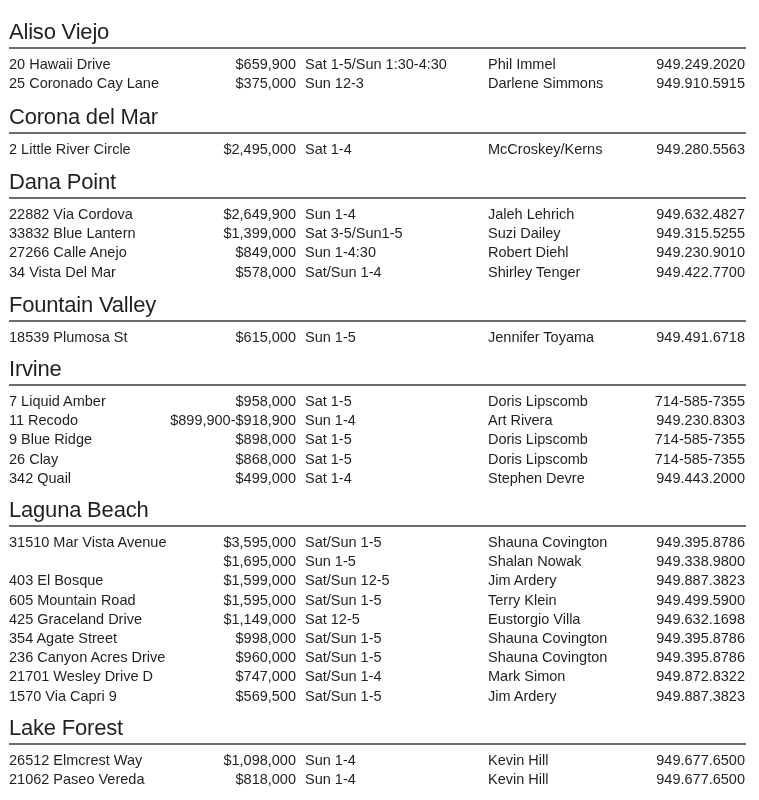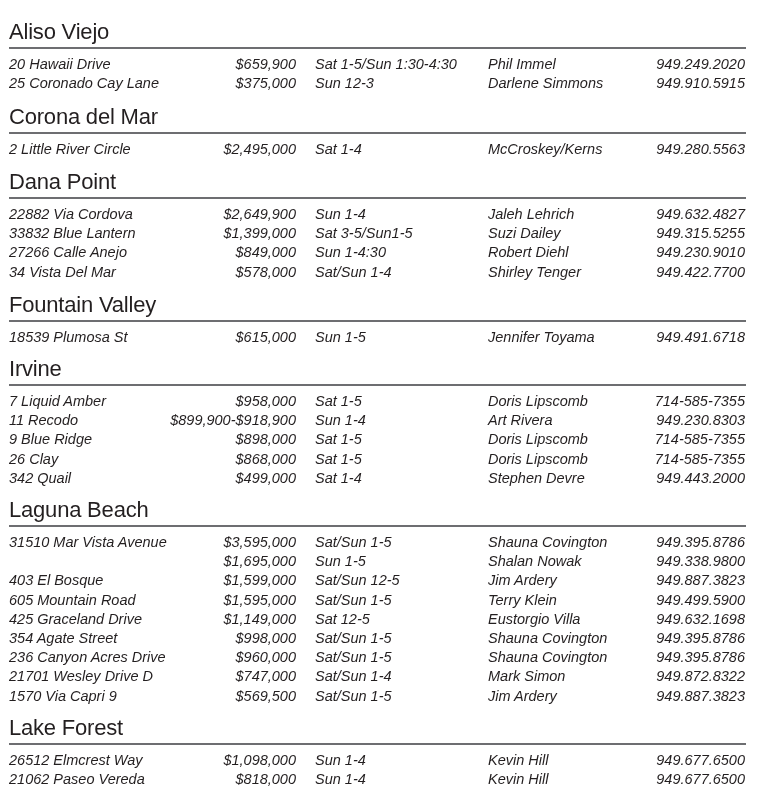--- a/index.html
+++ b/index.html
@@ -19,7 +19,7 @@
     background: #6d6e71; top: 29px;
   }
   .rows { position: absolute; left: 0; top: 37px; width: 759px; }
-  .row { position: relative; height: 19.2px; font-size: 14.5px; line-height: 19px; white-space: nowrap; font-style: italic; }
+  .row { position: relative; height: 19.2px; font-size: 14.5px; line-height: 19px; white-space: nowrap; }
   .c { position: absolute; top: 0; }
   .addr { left: 9px; }
   .price { right: 463px; text-align: right; }

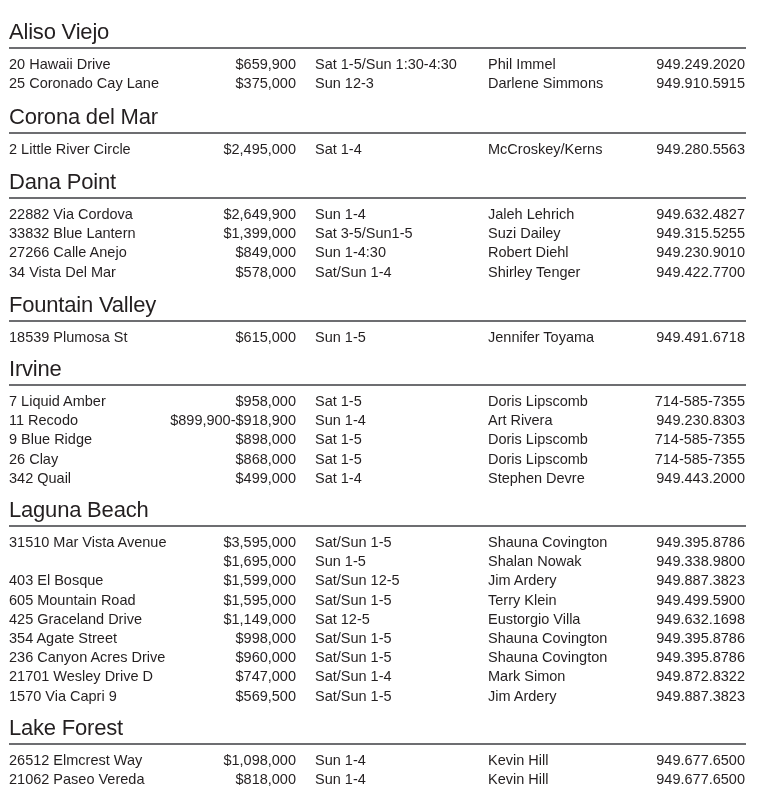--- a/index.html
+++ b/index.html
@@ -23,7 +23,7 @@
   .c { position: absolute; top: 0; }
   .addr { left: 9px; }
   .price { right: 463px; text-align: right; }
-  .time { left: 315px; }
+  .time { left: 305px; }
   .agent { left: 464px; margin-left: 24px; }
   .phone { right: 14px; text-align: right; }
 </style>

